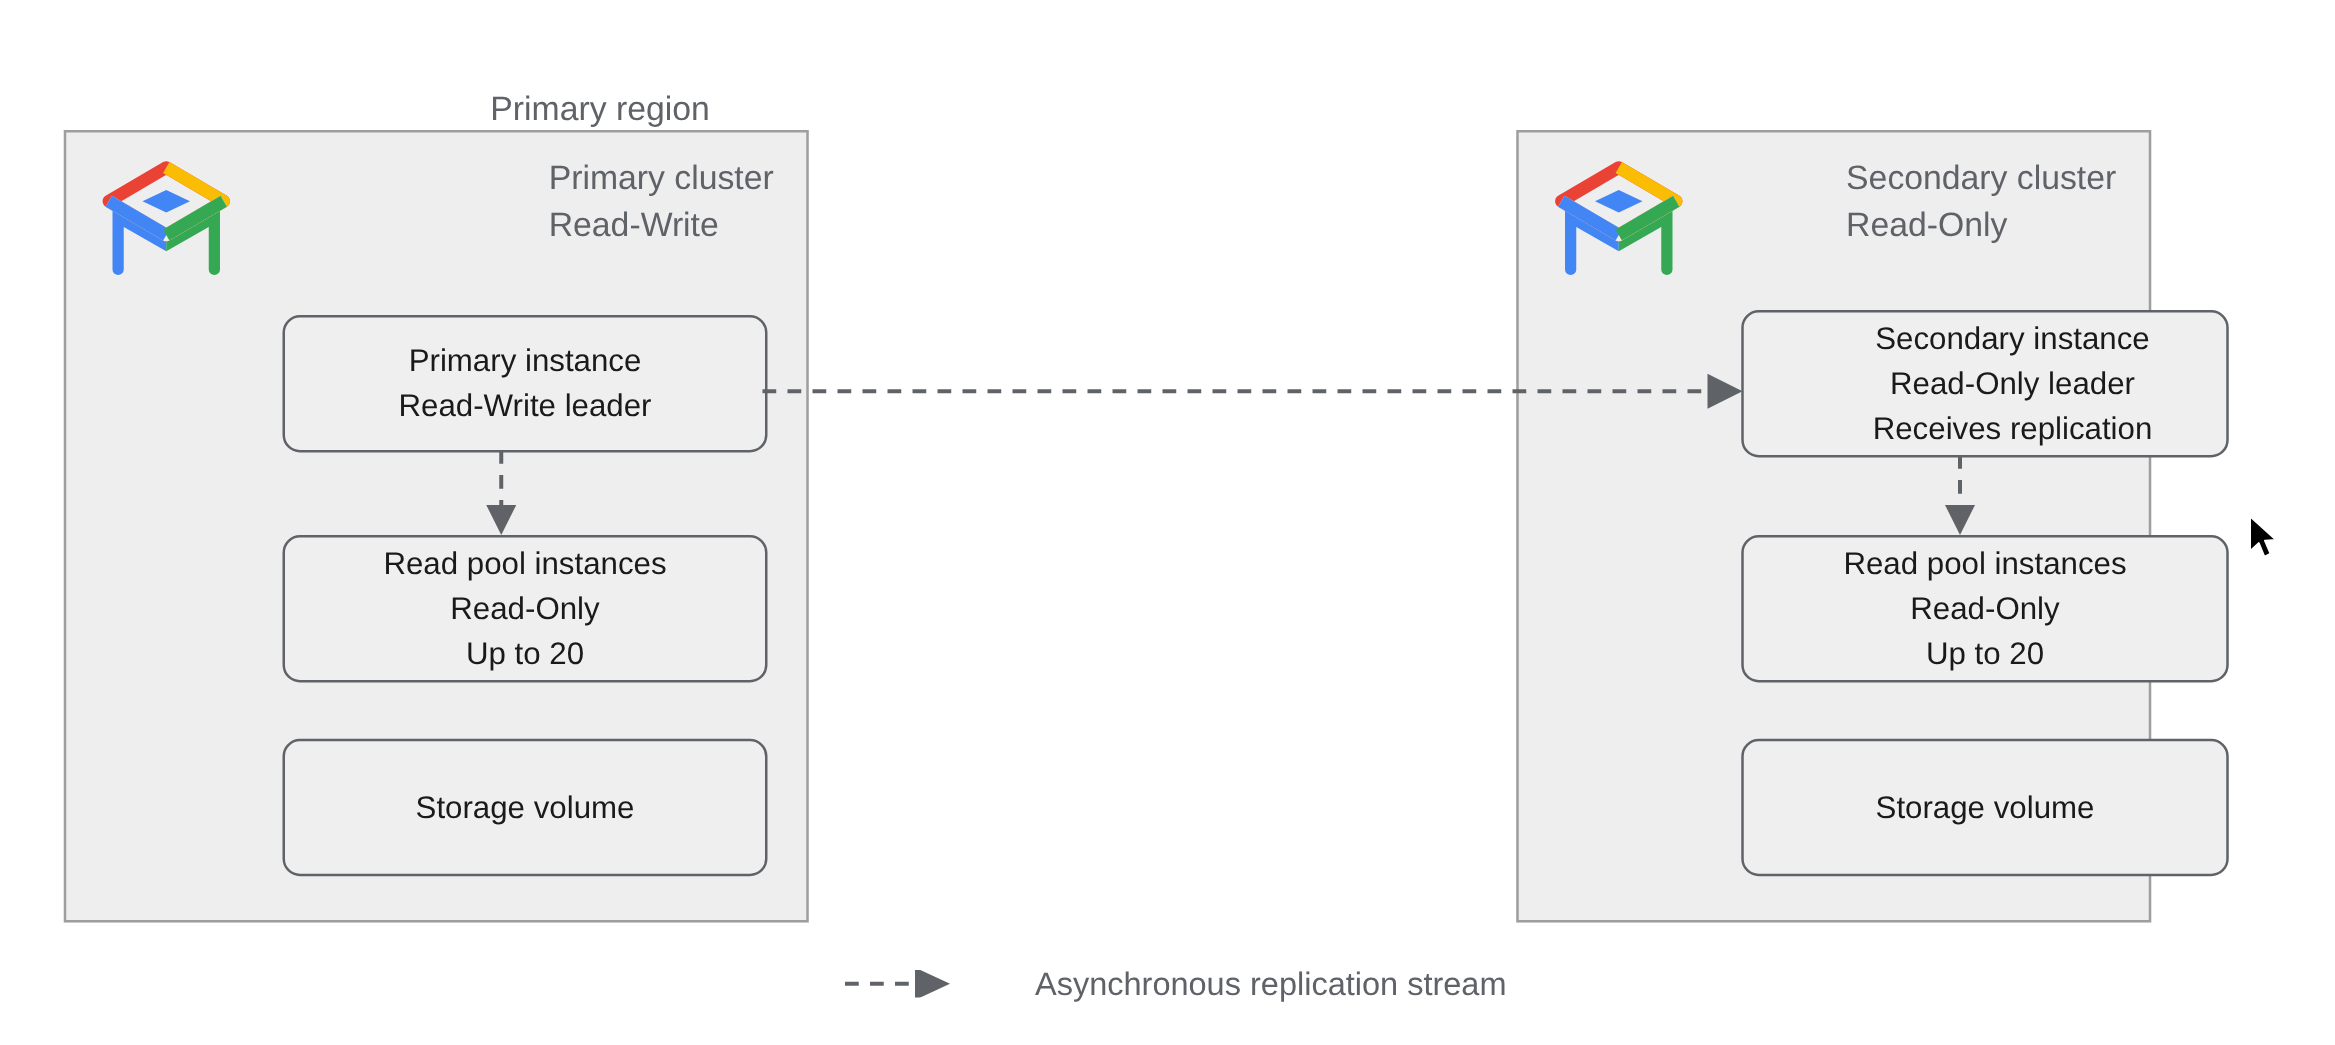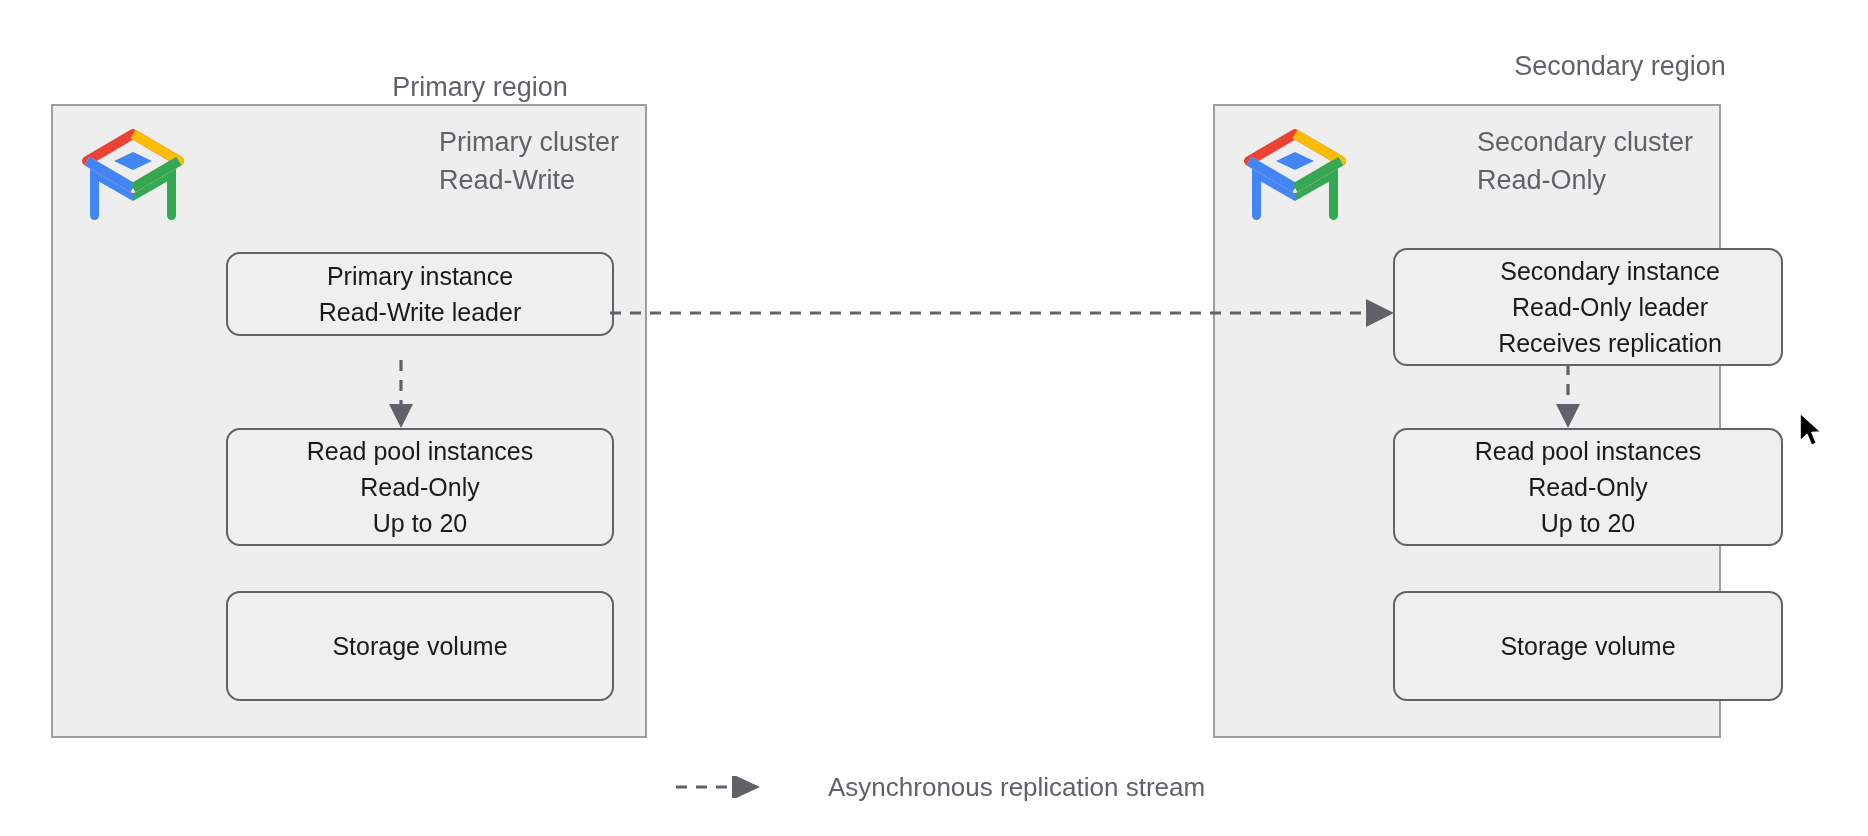--- a/index.html
+++ b/index.html
@@ -175,7 +175,6 @@
     </svg>
   </div>
 
-  <div id="region-label-secondary" class="region-label">Secondary region</div>
 
   <div id="cluster-panel-secondary" class="cluster-panel">
 

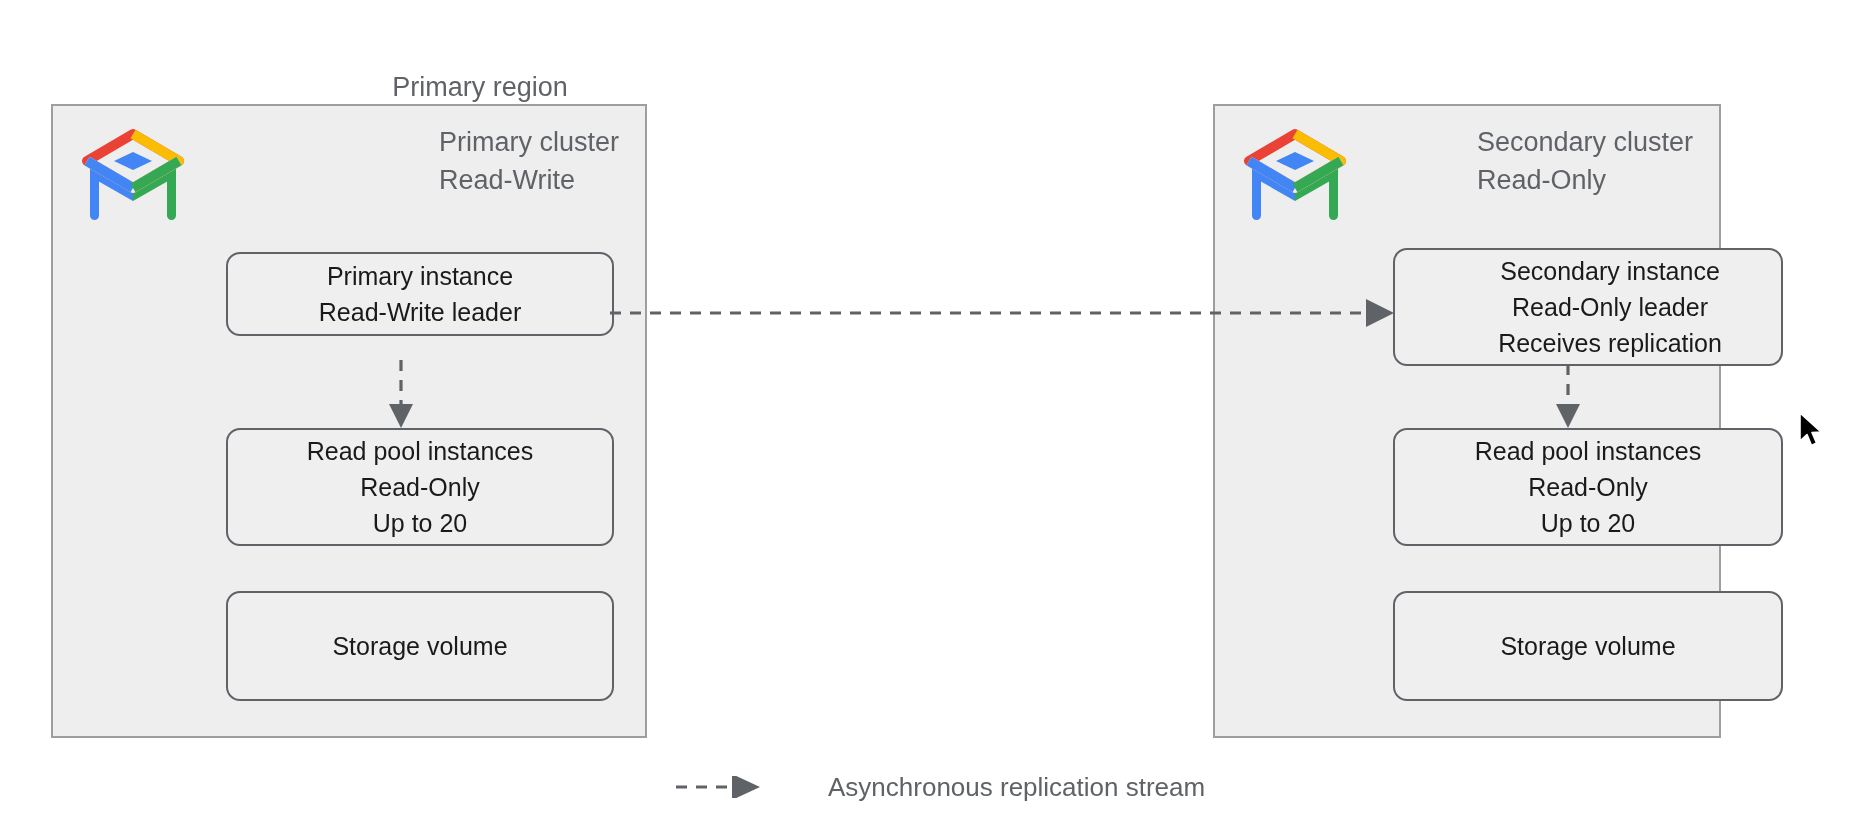--- a/index.html
+++ b/index.html
@@ -81,7 +81,7 @@
   }
 
   
-  #node-primary-instance   { left: 173px; top: 146px; width: 388px; height: 84px; }
+  #node-primary-instance   { left: 173px; top: 146px; width: 388px; height: 110px; }
   #node-primary-readpool   { left: 173px; top: 322px; width: 388px; height: 118px; }
   #node-primary-storage    { left: 173px; top: 485px; width: 388px; height: 110px; }
   

